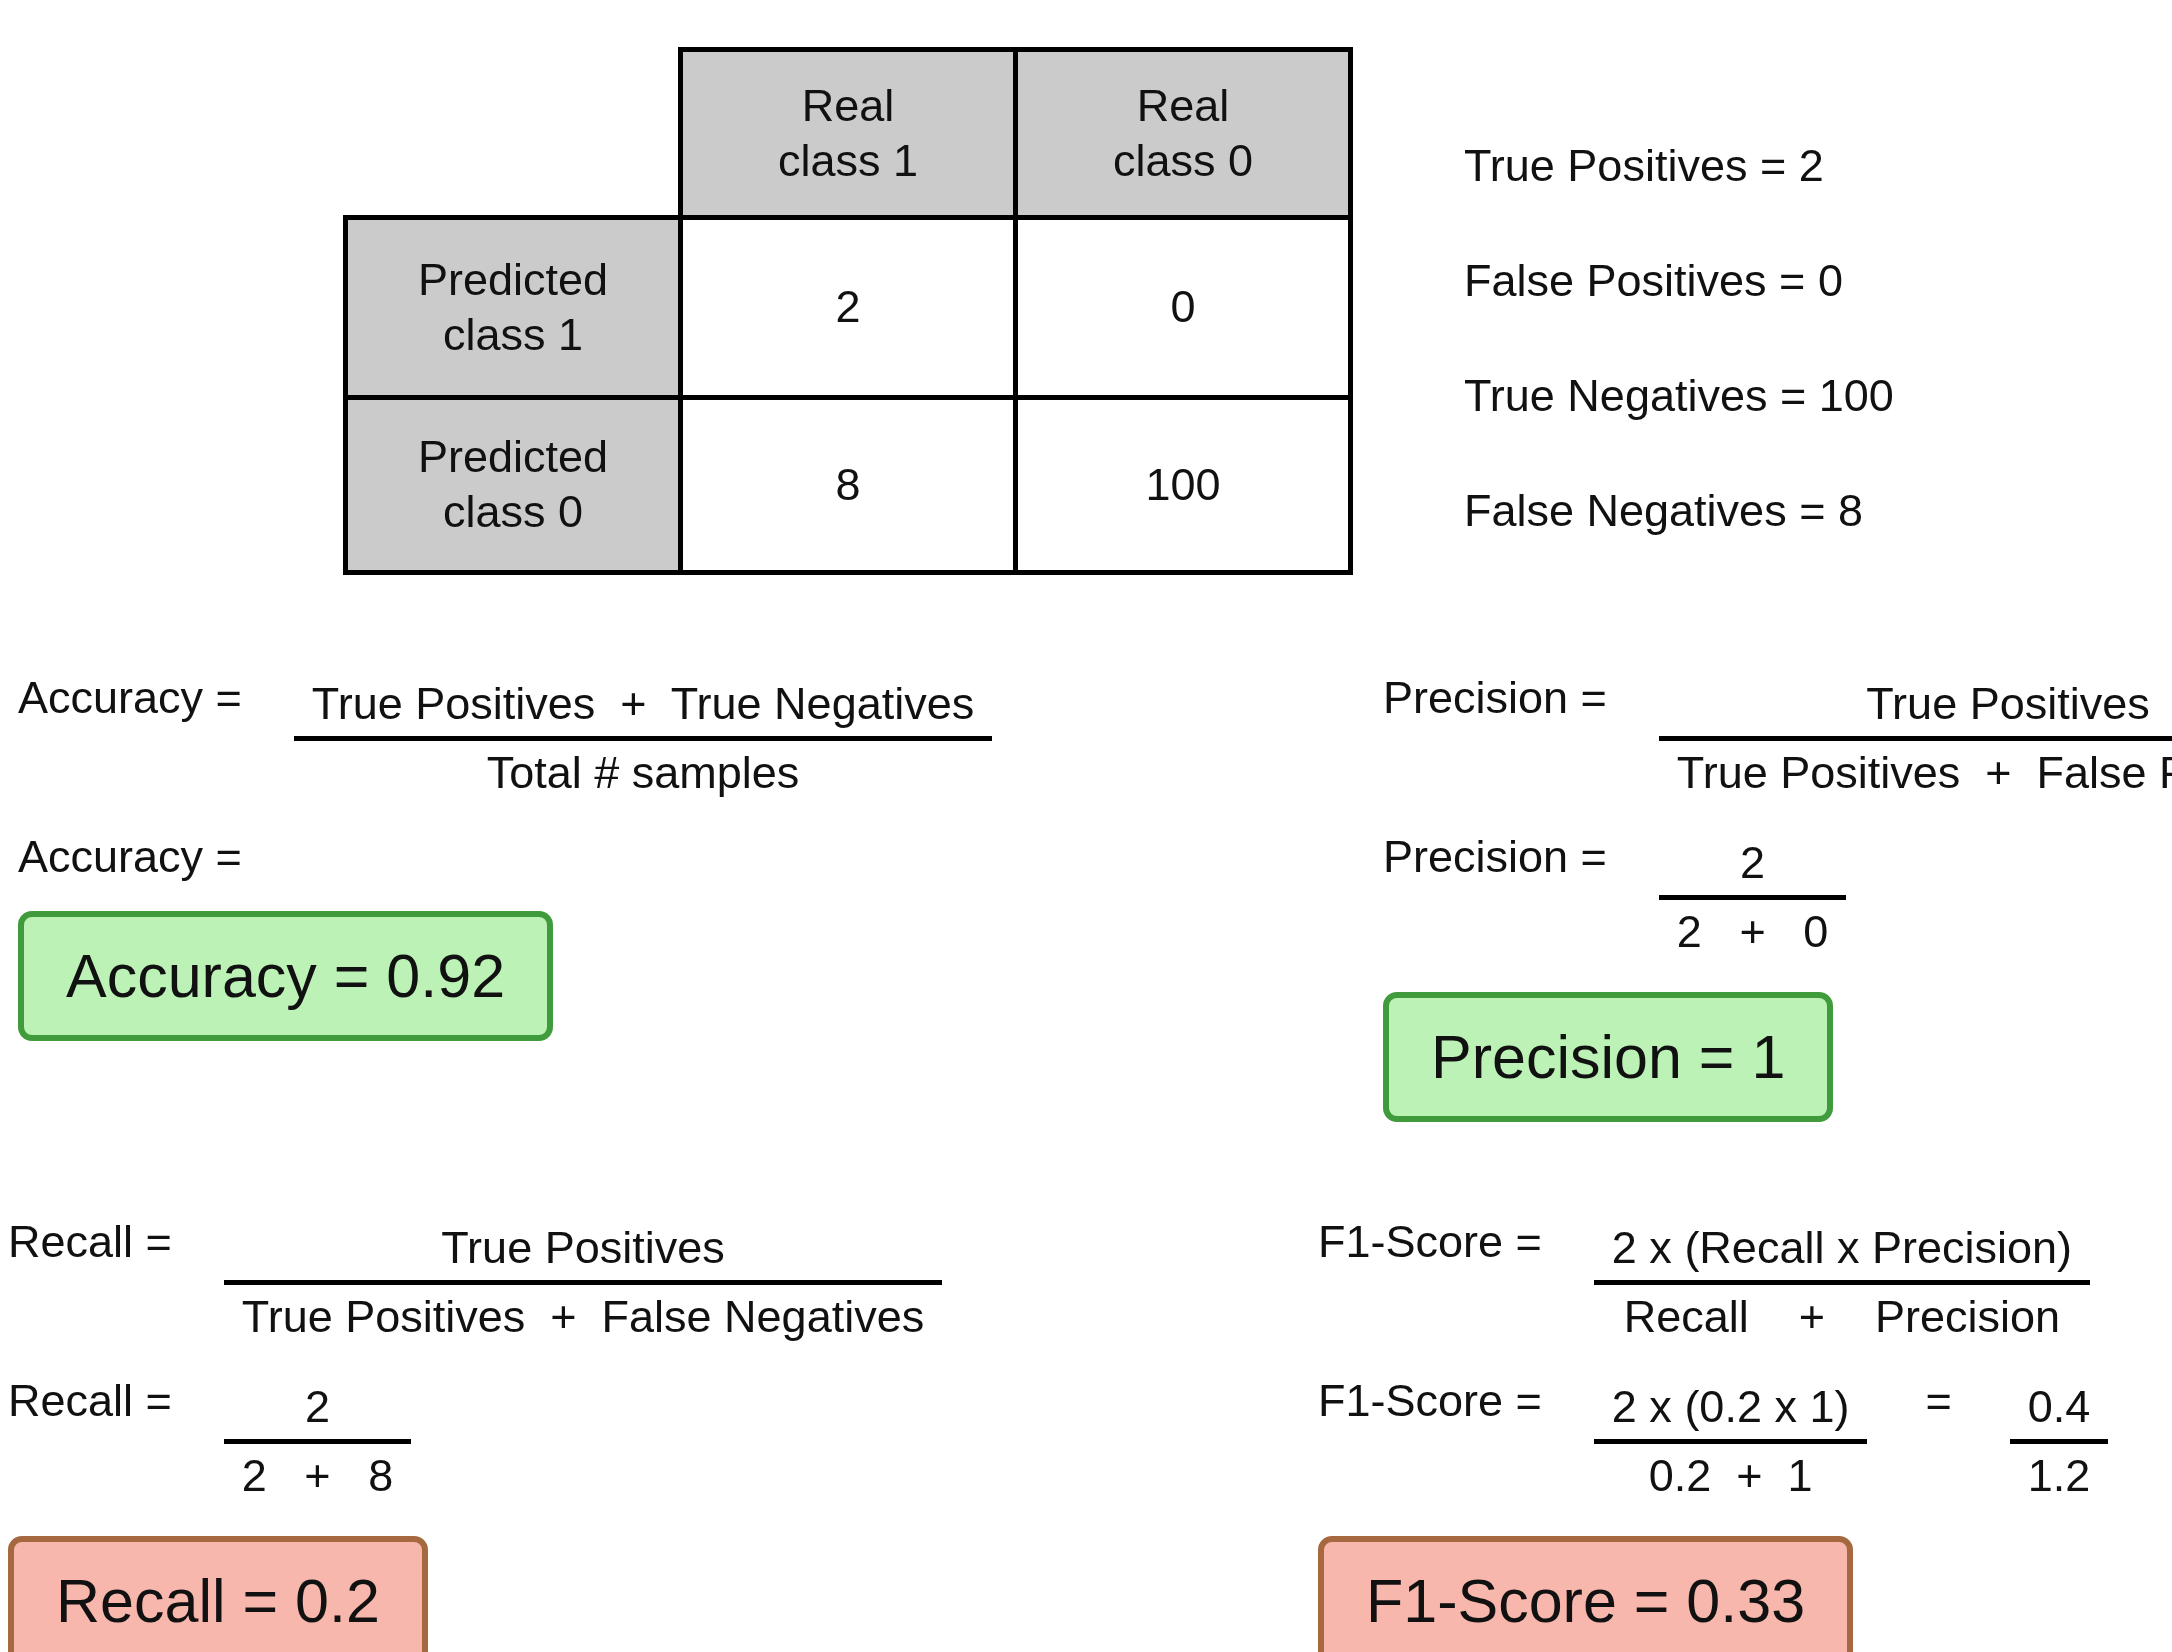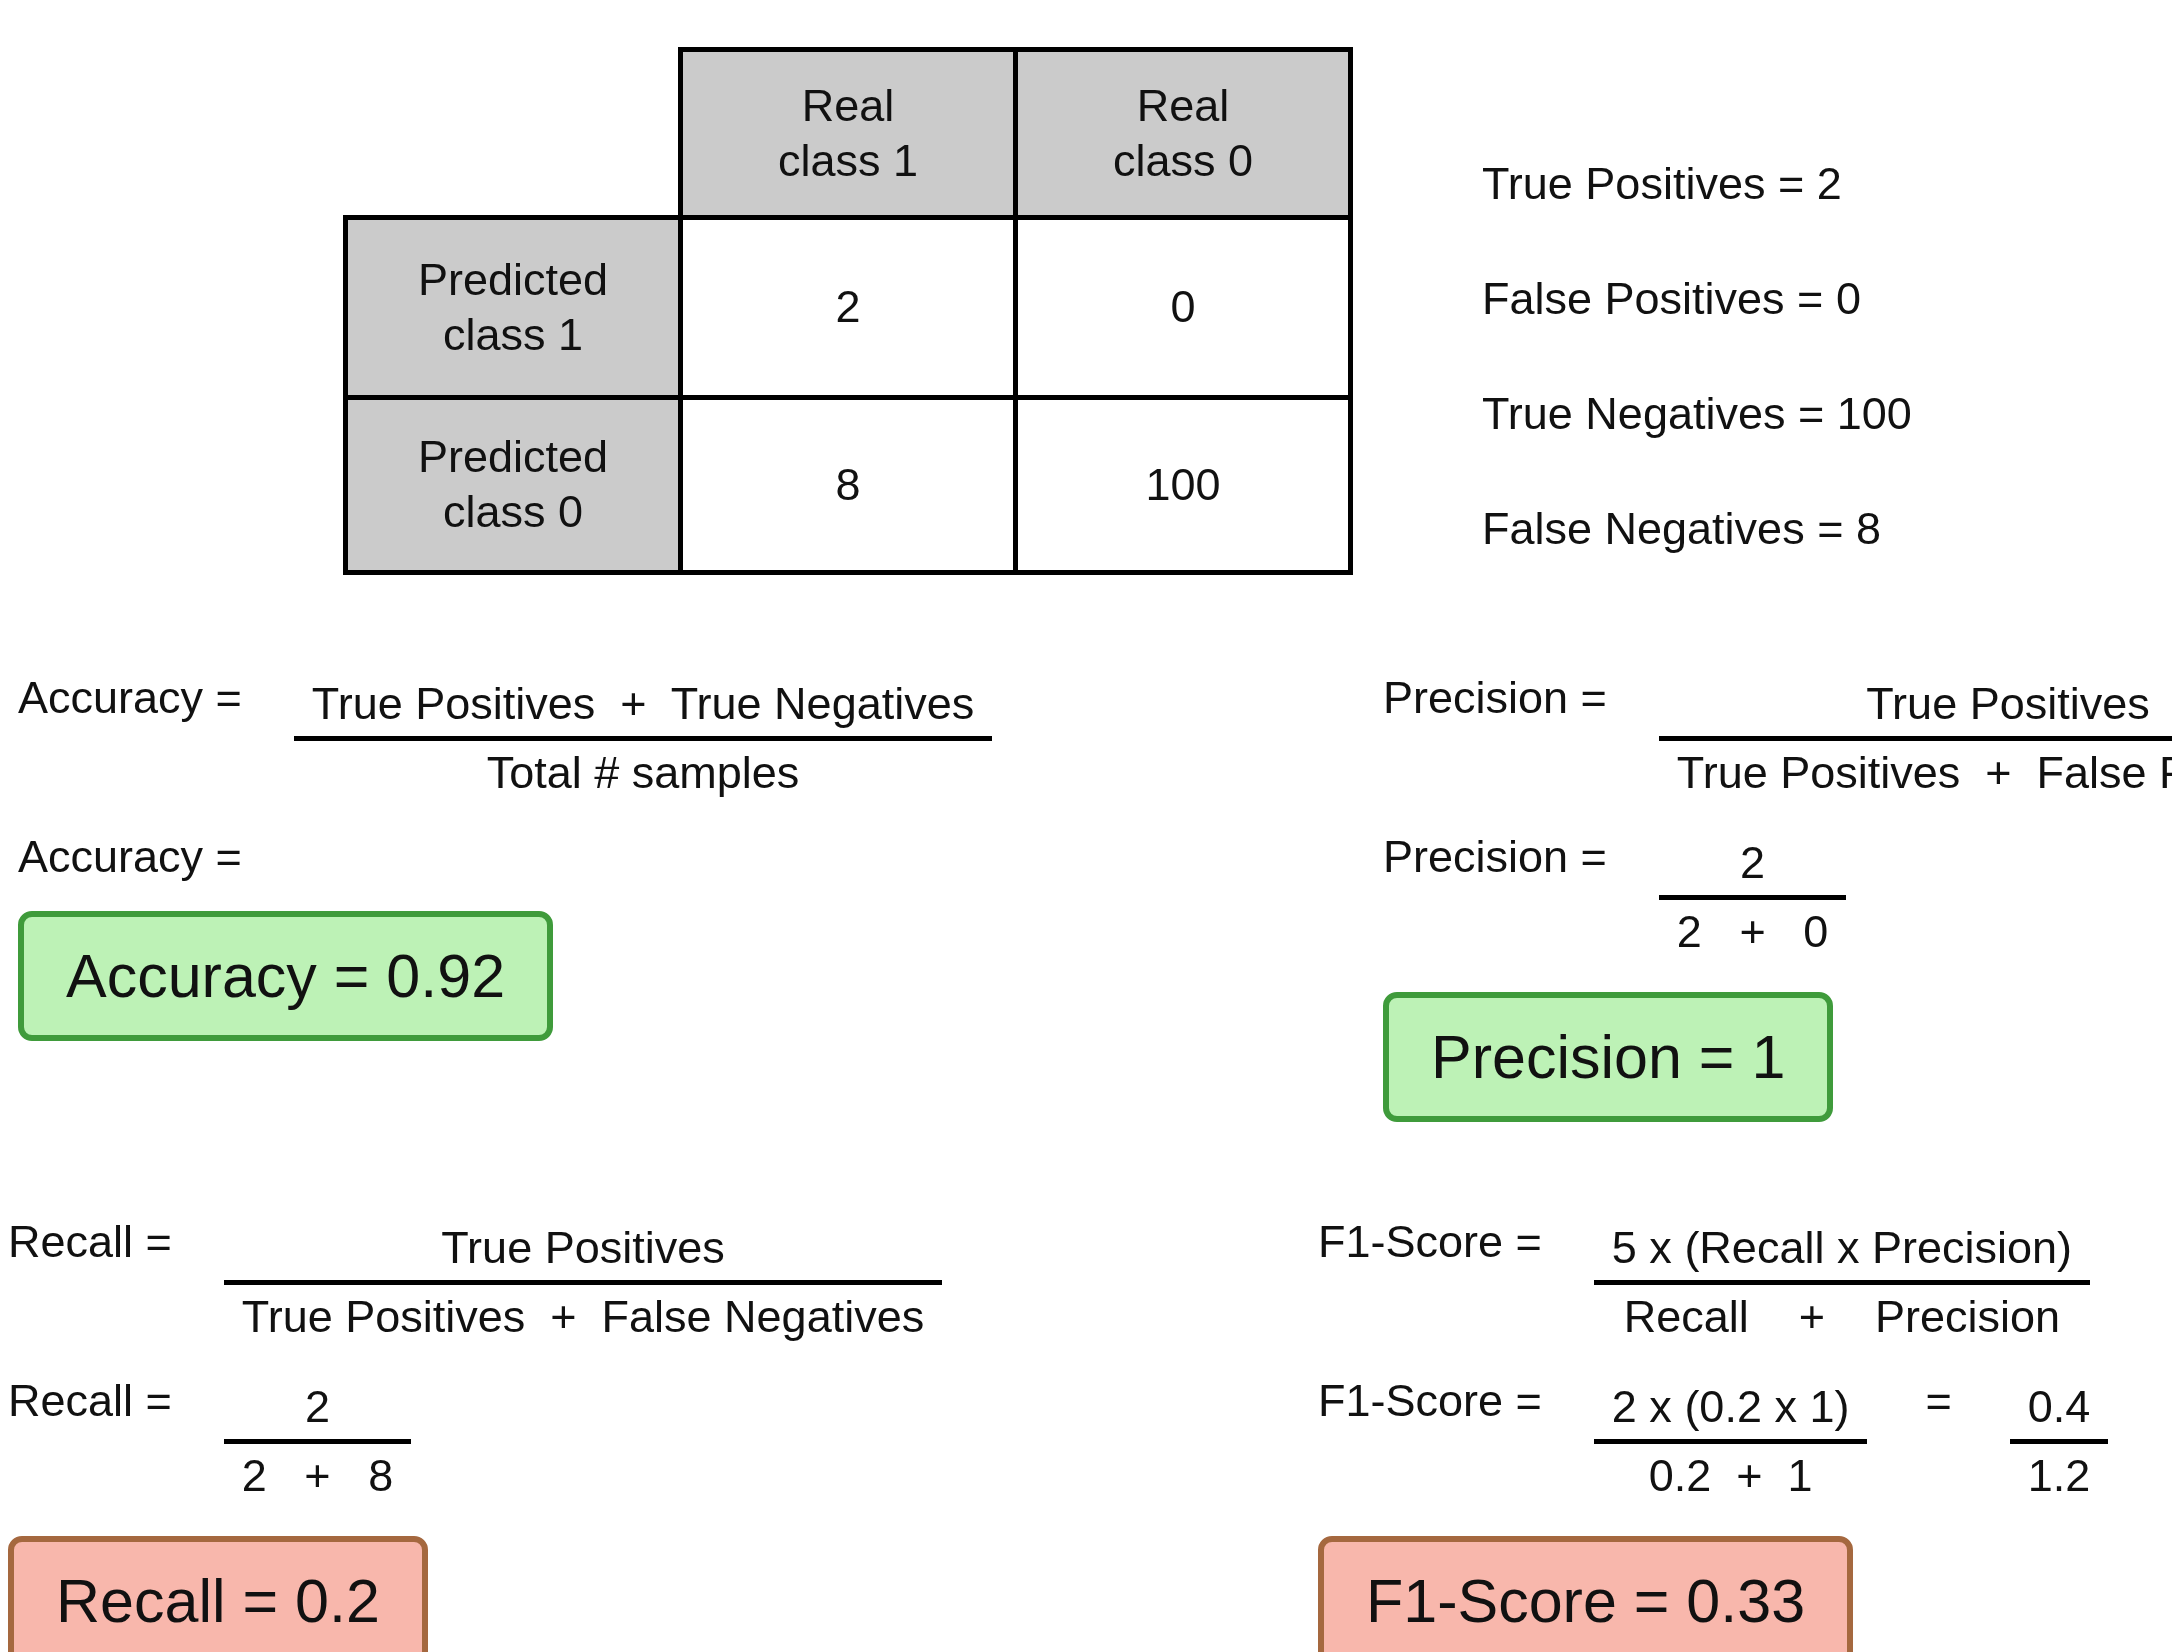--- a/index.html
+++ b/index.html
@@ -20,7 +20,7 @@
 
   
   .stats { position:absolute; left:1464px; top:140px; list-style:none;
-           margin:18px; padding:0; font-size:45px; }
+           margin:0; padding:0; font-size:45px; }
   .stats li { margin-bottom:63px; white-space:pre; }
 
   

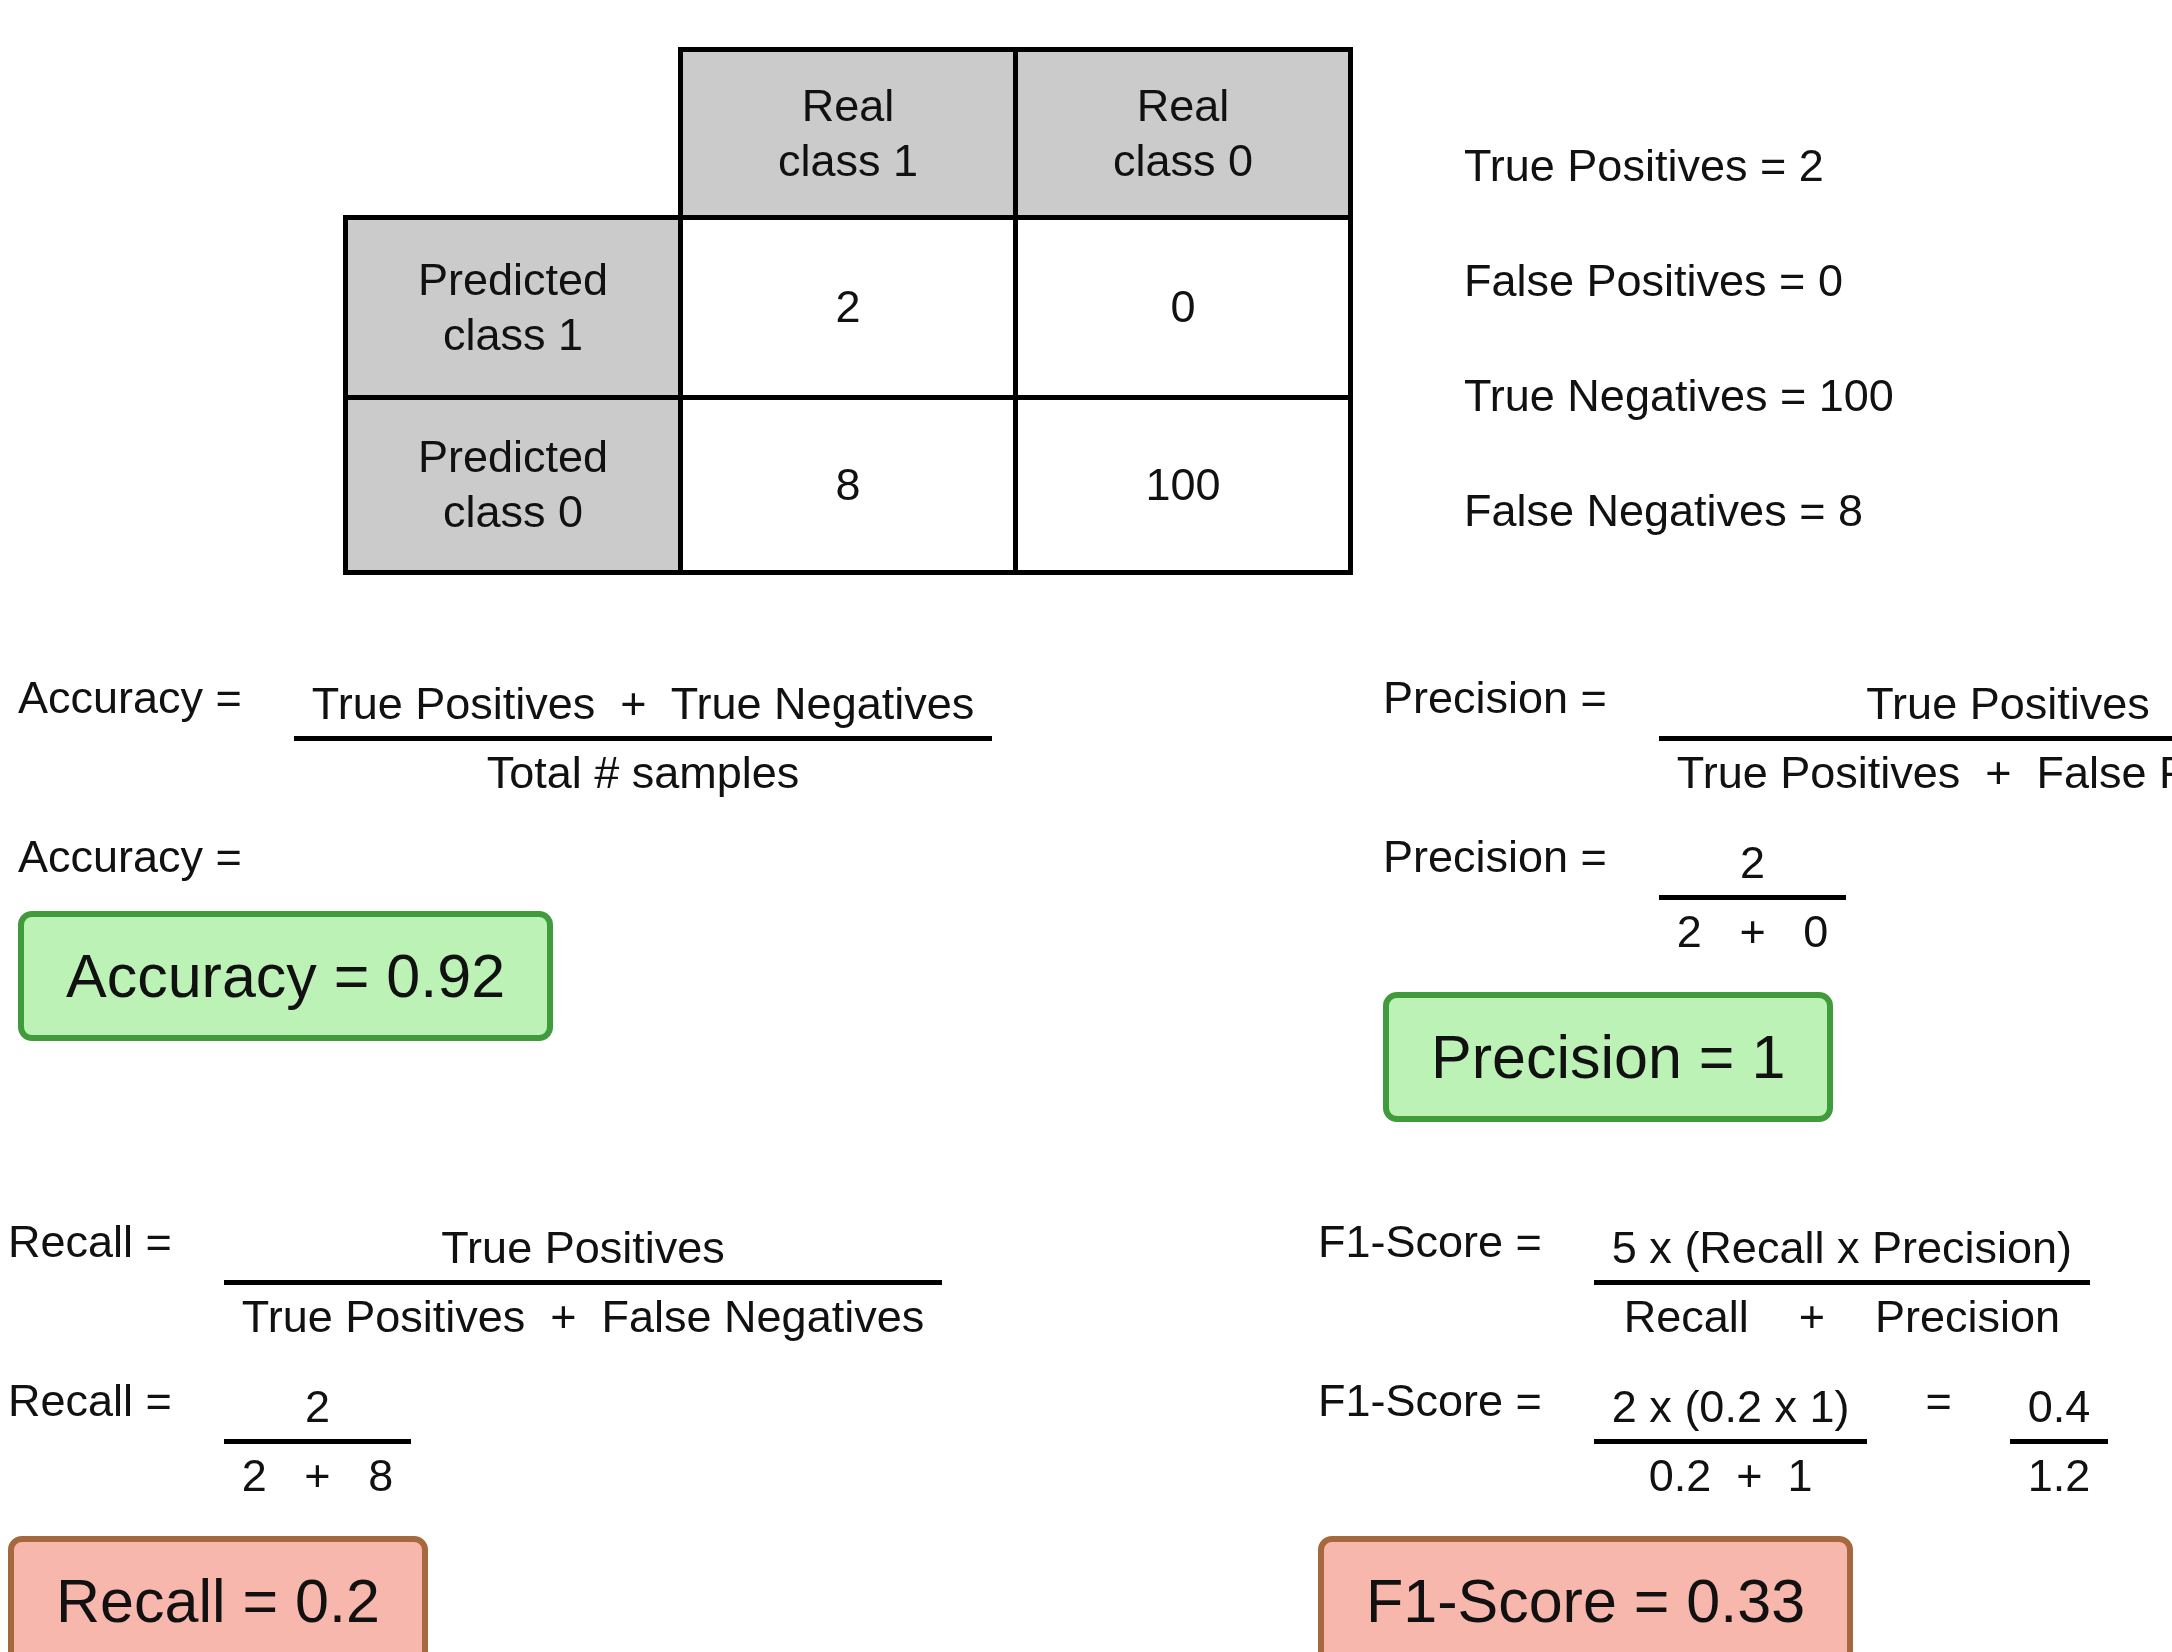--- a/index.html
+++ b/index.html
@@ -153,7 +153,7 @@
     <div class="frow">
       <span class="lbl">F1-Score =</span>
       <span class="frac">
-        <span class="num">5 x (Recall x Precision)</span>
+        <span class="num">2 x (Recall x Precision)</span>
         <span class="rule"></span>
         <span class="den">Recall    +    Precision</span>
       </span>

